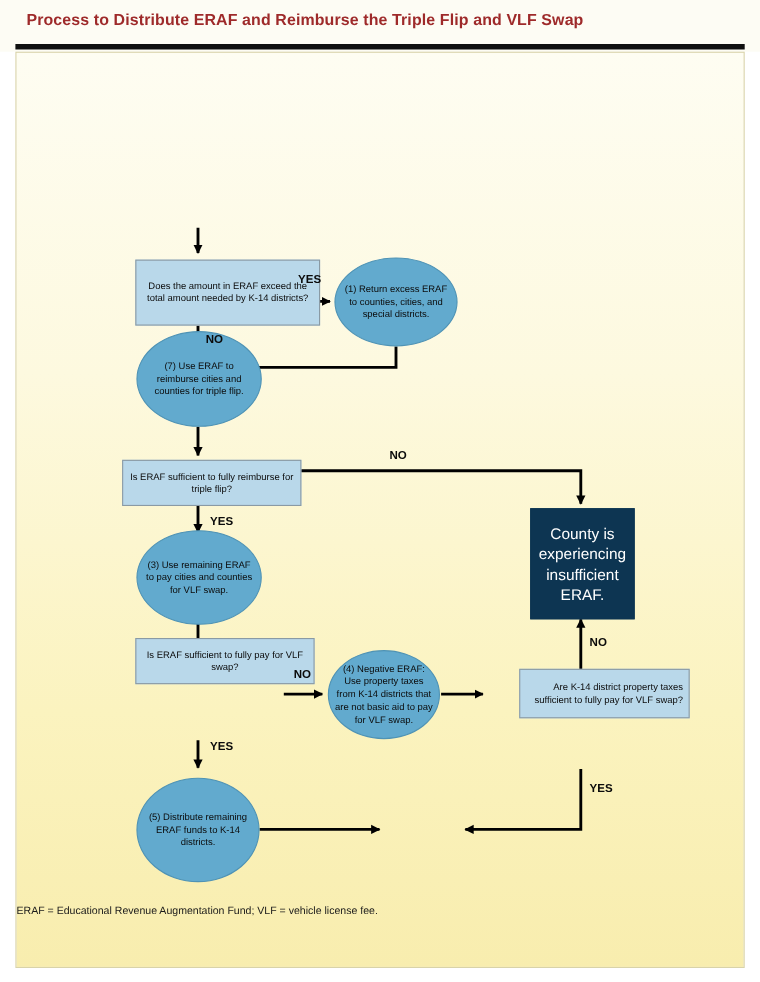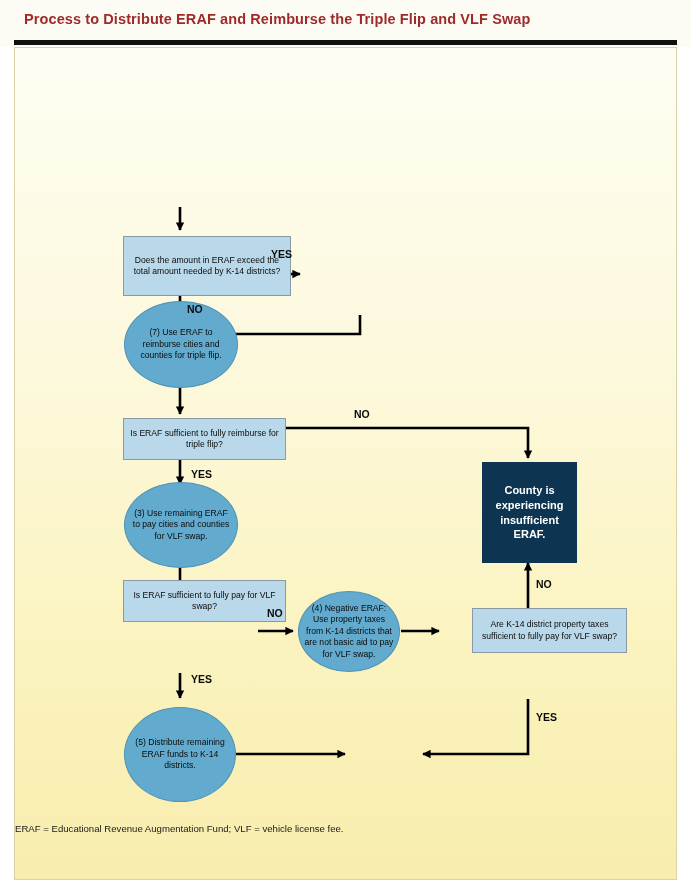--- a/index.html
+++ b/index.html
@@ -183,6 +183,9 @@
       <span class="txt">Does the amount in ERAF exceed the total amount needed by K-14 districts?</span>
     </div>
 
+    <div class="node ellipse" style="left:289px; top:186px; width:112px; height:81px;">
+      <span class="txt">(1) Return excess ERAF to counties, cities, and special districts.</span>
+    </div>
 
     <div class="node ellipse" style="left:109px; top:253px; width:114px; height:87px;">
       <span class="txt">(7) Use ERAF to reimburse cities and counties for triple flip.</span>

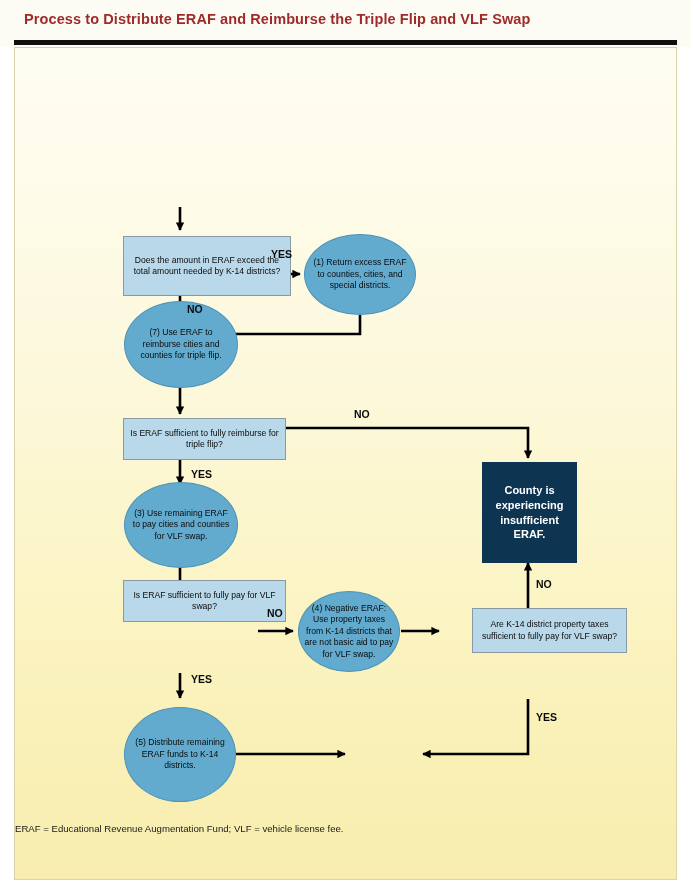--- a/index.html
+++ b/index.html
@@ -191,7 +191,7 @@
       <span class="txt">(7) Use ERAF to reimburse cities and counties for triple flip.</span>
     </div>
 
-    <div class="node rect" style="left:80px; top:370px; width:163px; height:42px;">
+    <div class="node rect" style="left:68px; top:370px; width:163px; height:42px;">
       <span class="txt">Is ERAF sufficient to fully reimburse for triple flip?</span>
     </div>
 

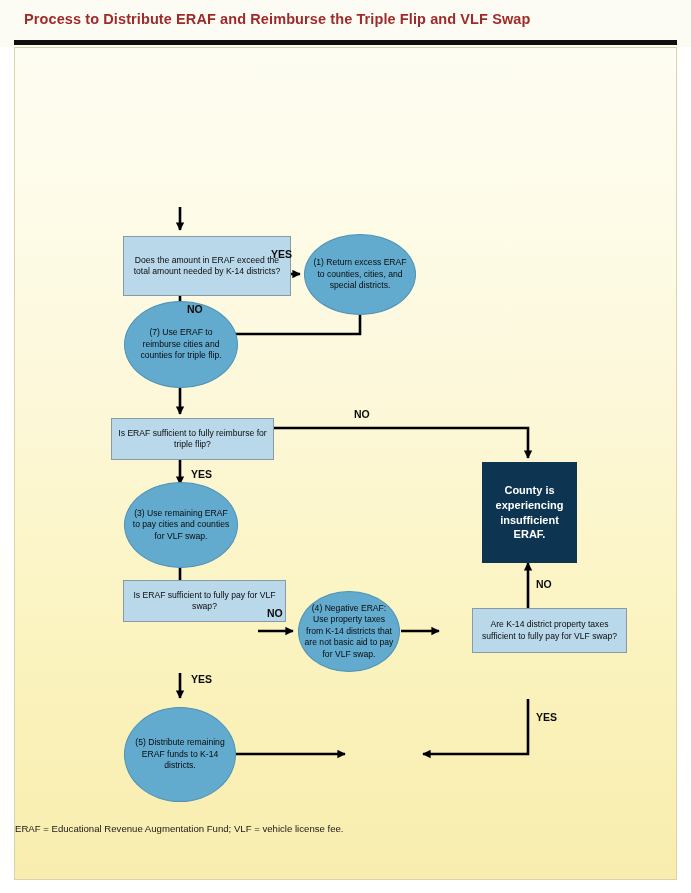--- a/index.html
+++ b/index.html
@@ -100,8 +100,8 @@
     background: #0d3552;
     border: 1px solid #0d3552;
     color: #ffffff;
-    font-size: 11px;
-    font-weight: bold;
+    font-size: 14px;
+    font-weight: normal;
   }
   .node .txt {
     display: block;

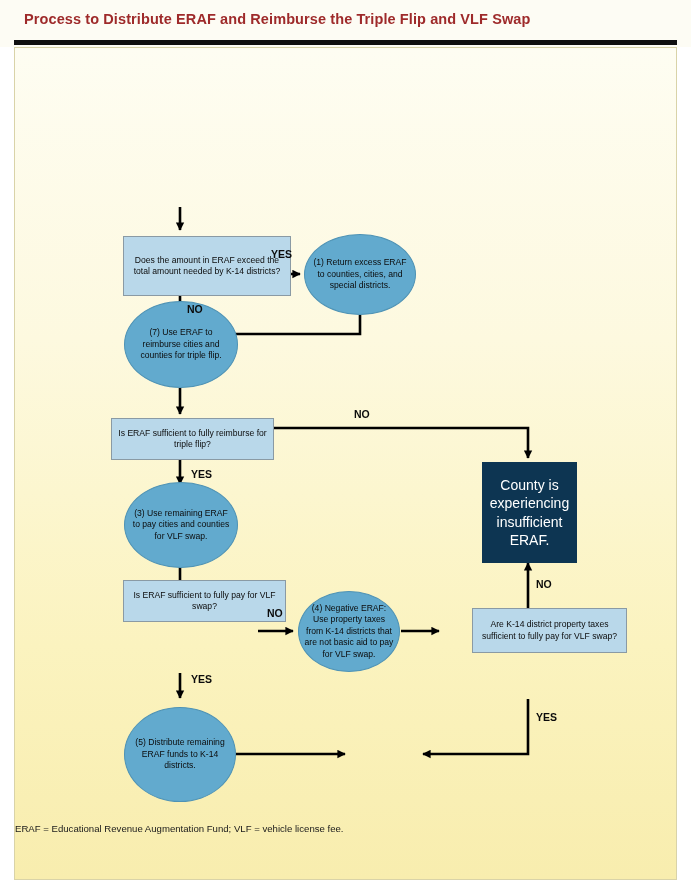--- a/index.html
+++ b/index.html
@@ -207,7 +207,7 @@
       <span class="txt">(4) Negative ERAF: Use property taxes from K-14 districts that are not basic aid to pay for VLF swap.</span>
     </div>
 
-    <div class="node rect" style="left:429px; top:560px; width:155px; height:45px;">
+    <div class="node rect" style="left:429px; top:560px; width:155px; height:45px;text-align:right;">
       <span class="txt">Are K-14 district property taxes sufficient to fully pay for VLF swap?</span>
     </div>
 

